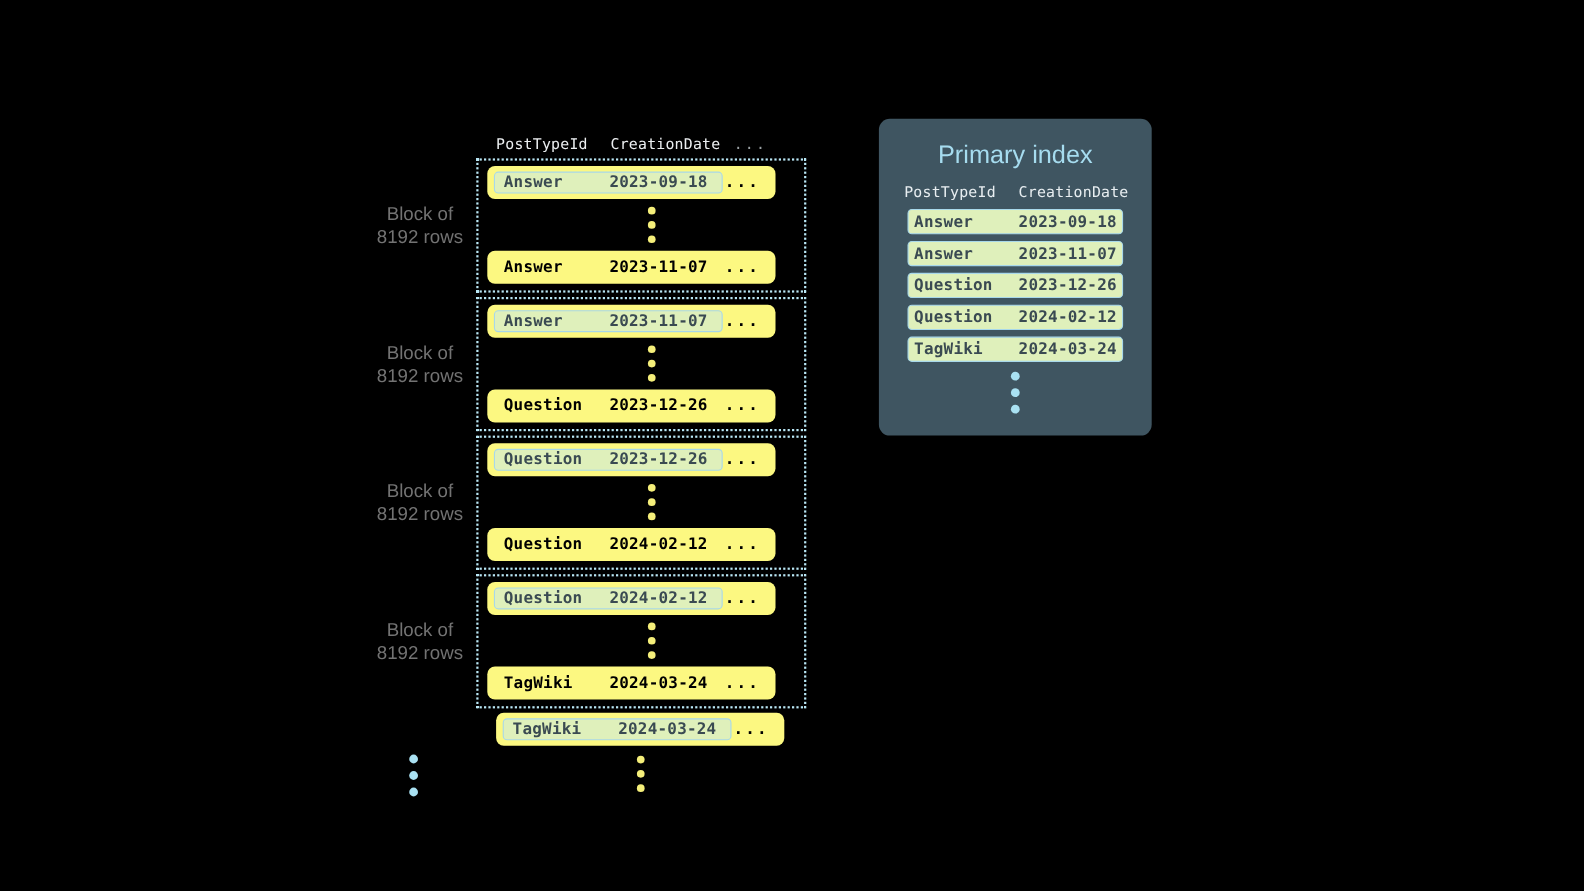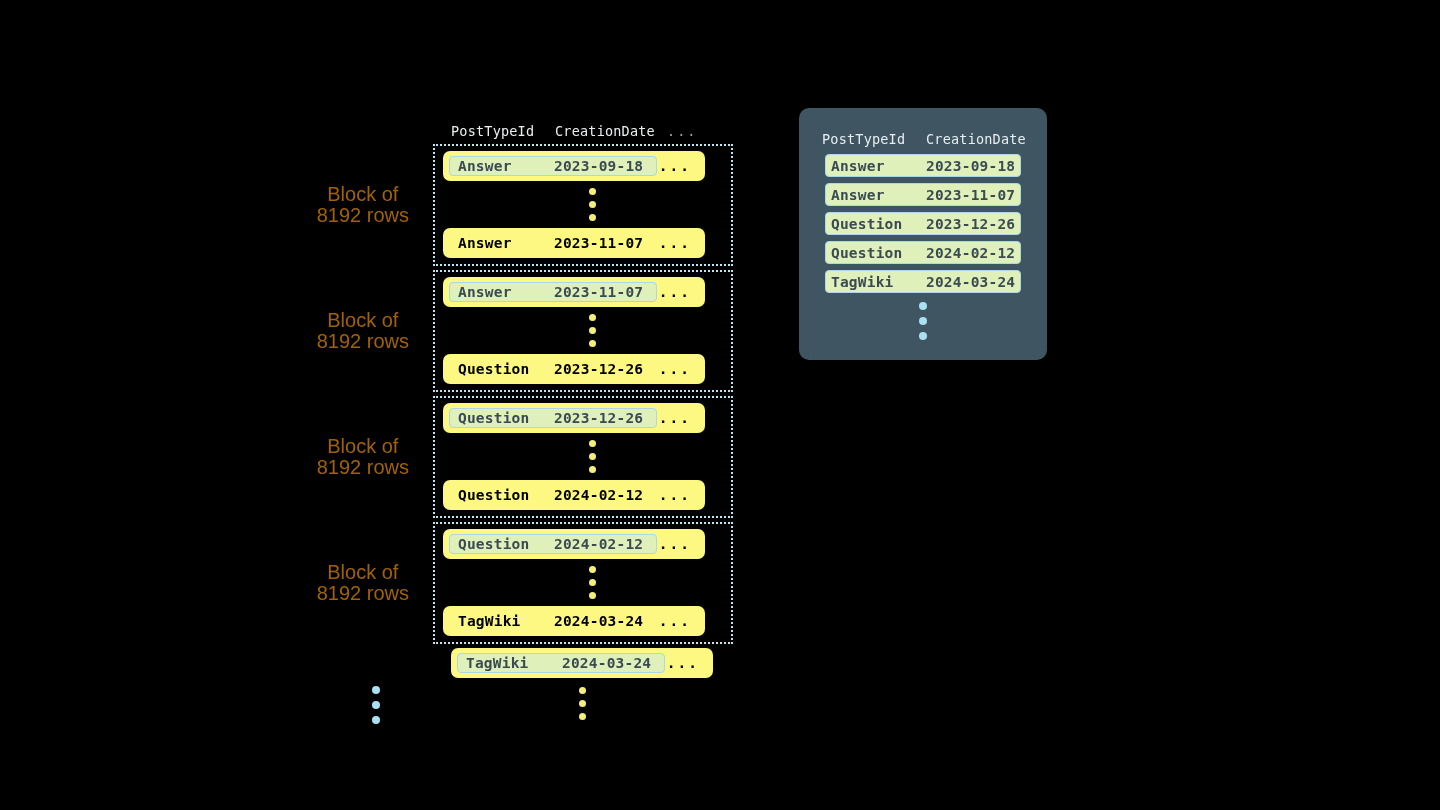--- a/index.html
+++ b/index.html
@@ -356,6 +356,7 @@
 
 <div id="primary-index-panel">
 
+  <div id="primary-index-title">Primary index</div>
 
   <div id="primary-index-headers">
     <span class="ih-type">PostTypeId</span>

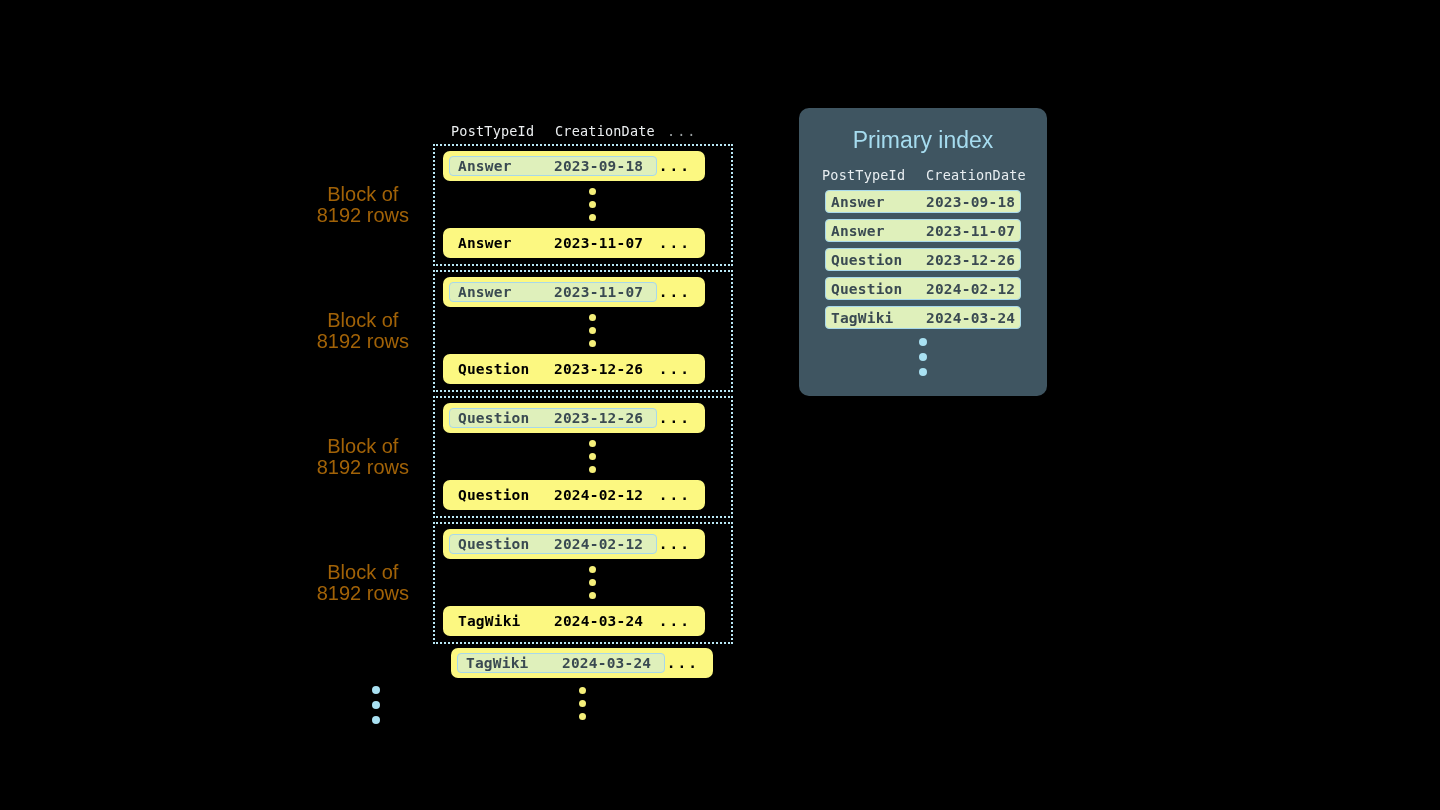--- a/index.html
+++ b/index.html
@@ -61,12 +61,12 @@
     right: 100%;
     top: 50%;
     transform: translateY(-50%);
-    margin-right: 26px;
+    margin-right: 14px;
     text-align: center;
     font-family: "Liberation Sans", sans-serif;
-    font-size: 20px;
+    font-size: 17px;
     line-height: 21px;
-    color: #a16207;
+    color: #737373;
     white-space: nowrap;
   }
 

